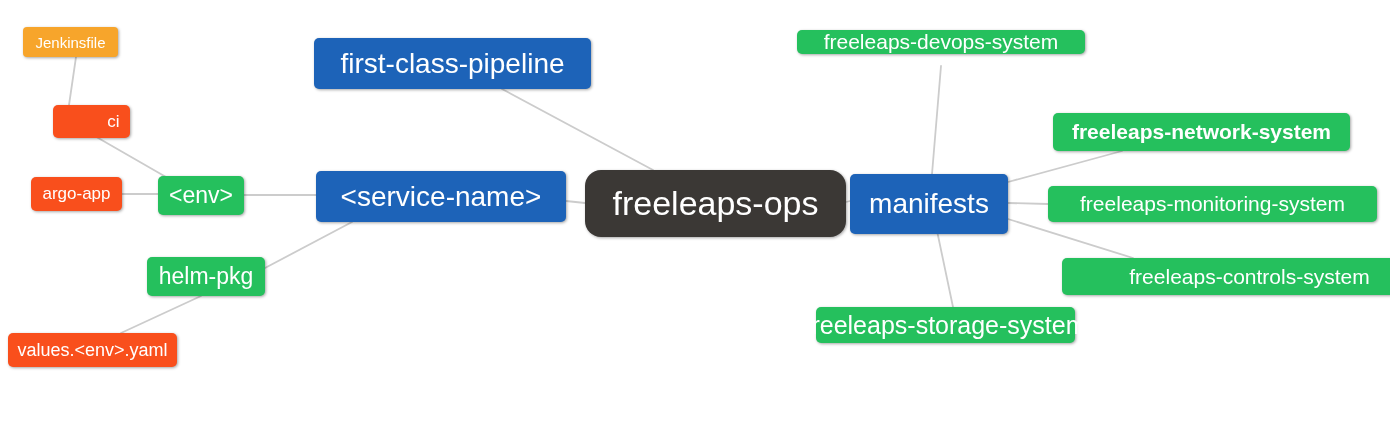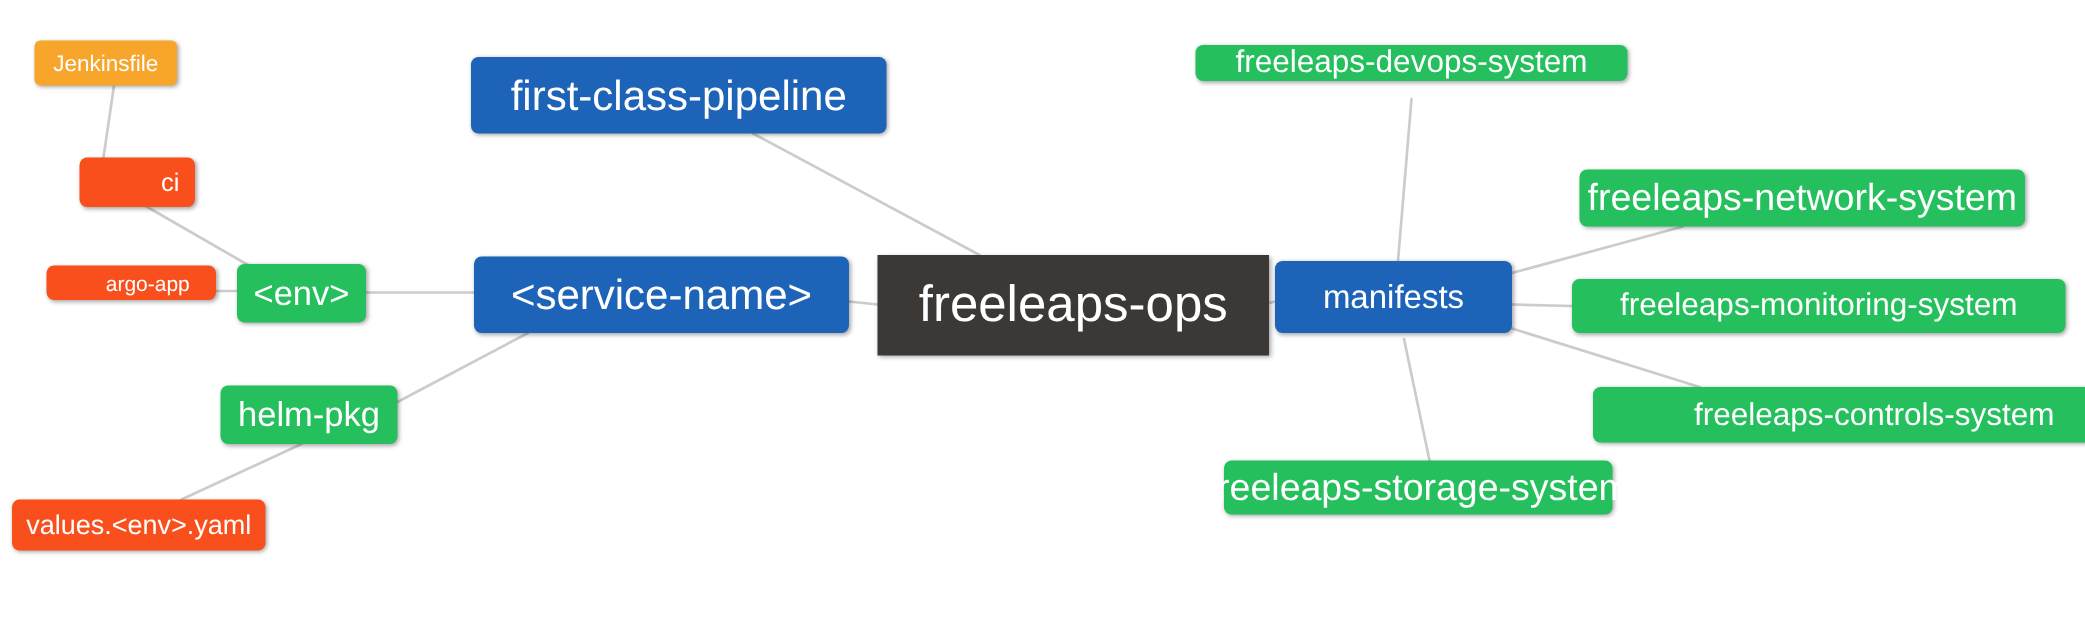--- a/index.html
+++ b/index.html
@@ -51,7 +51,7 @@
   #n-root        { left: 585px;  top: 170px; width: 261px; height: 67px; font-size: 34px; }
   #n-manifests   { left: 850px;  top: 174px; width: 158px; height: 48px; font-size: 22px; }
   #n-devops      { left: 797px;  top: 30px;  width: 288px; height: 24px; font-size: 21px; }
-  #n-network     { left: 1053px; top: 113px; width: 297px; height: 38px; font-size: 25px; }
+  #n-network     { left: 1053px; top: 113px; width: 297px; height: 38px; font-size: 21px; font-weight: bold; }
   #n-monitoring  { left: 1048px; top: 186px; width: 329px; height: 36px; font-size: 21px; }
   #n-controls    { left: 1062px; top: 258px; width: 293px; height: 37px; font-size: 21px; padding-left: 41px; }
   #n-storage     { left: 816px;  top: 307px; width: 259px; height: 36px; font-size: 25px; }

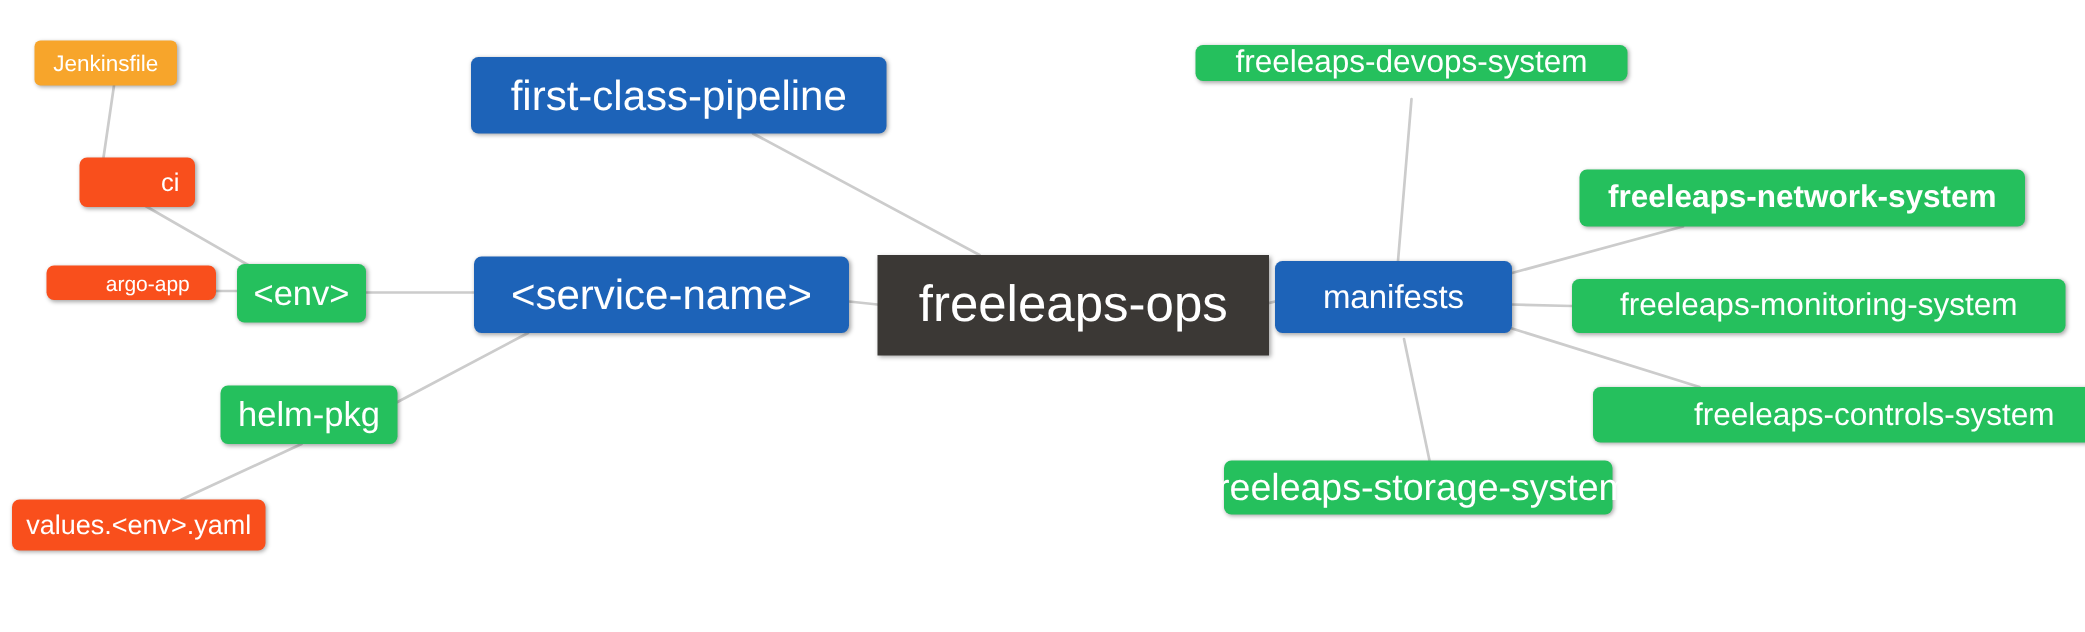--- a/index.html
+++ b/index.html
@@ -42,7 +42,7 @@
 
   #n-jenkinsfile { left: 23px;   top: 27px;  width: 95px;  height: 30px; font-size: 15px; }
   #n-ci          { left: 53px;   top: 105px; width: 33px;  height: 33px; font-size: 17px; padding-left: 44px; }
-  #n-argo        { left: 31px;   top: 177px; width: 91px;  height: 23px; font-size: 14px; padding-left: 22px; }
+  #n-argo        { left: 31px;   top: 177px; width: 91px;  height: 34px; font-size: 17px; }
   #n-env         { left: 158px;  top: 176px; width: 86px;  height: 39px; font-size: 23px; }
   #n-fcp         { left: 314px;  top: 38px;  width: 277px; height: 51px; font-size: 28px; }
   #n-service     { left: 316px;  top: 171px; width: 250px; height: 51px; font-size: 28px; }

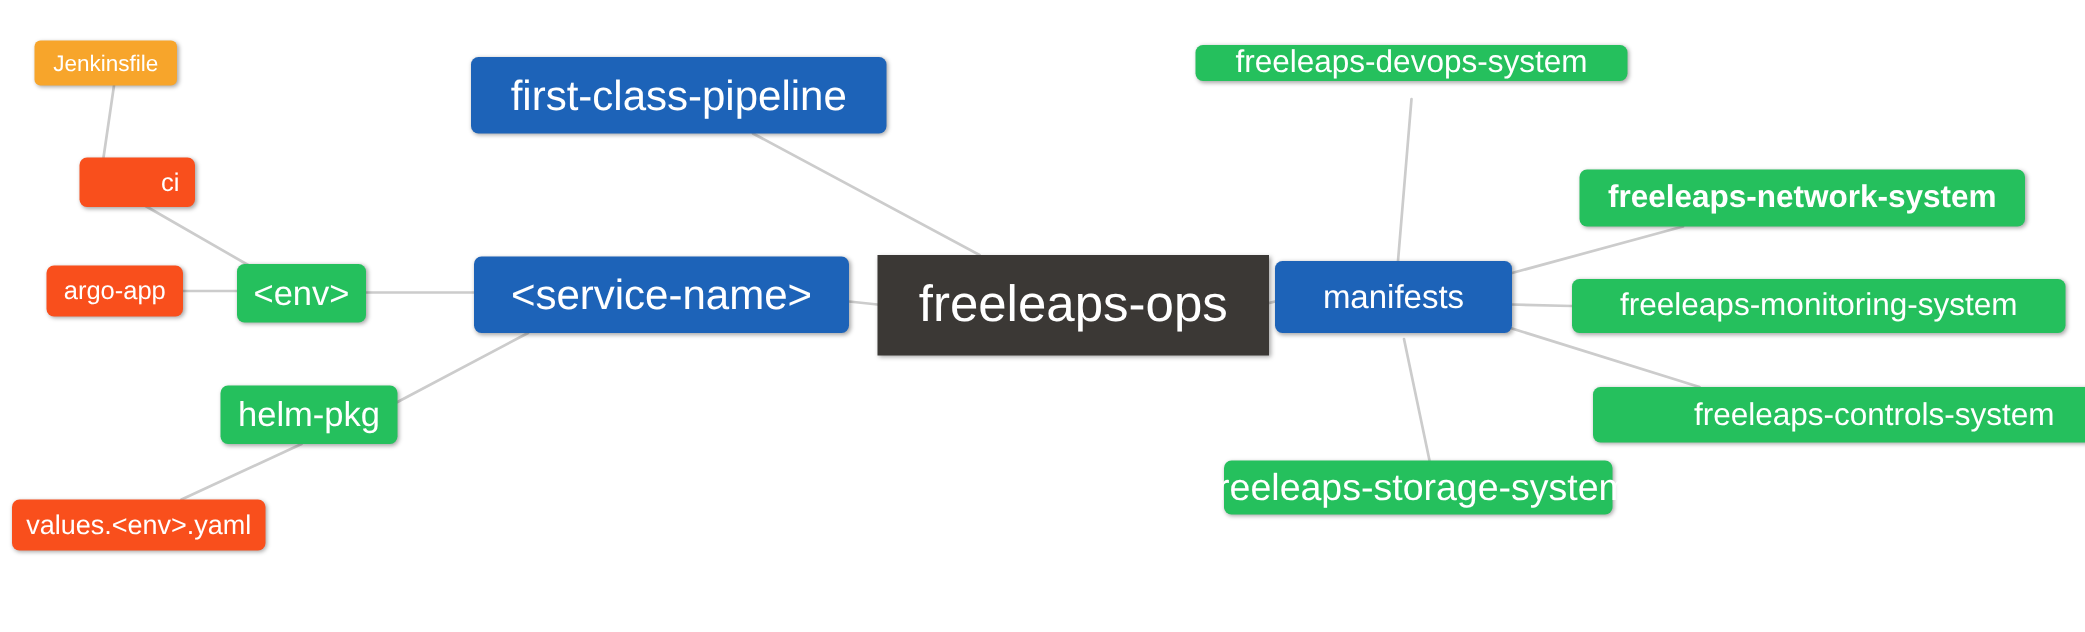--- a/index.html
+++ b/index.html
@@ -34,7 +34,7 @@
     cursor: pointer;
     user-select: none;
   }
-  .root   { background: #3b3835; border-radius: 0; }
+  .root   { background: #3b3835; border-radius: 16px; }
   .blue   { background: #1d63b8; }
   .green  { background: #25c05d; }
   .red    { background: #f94f1c; }

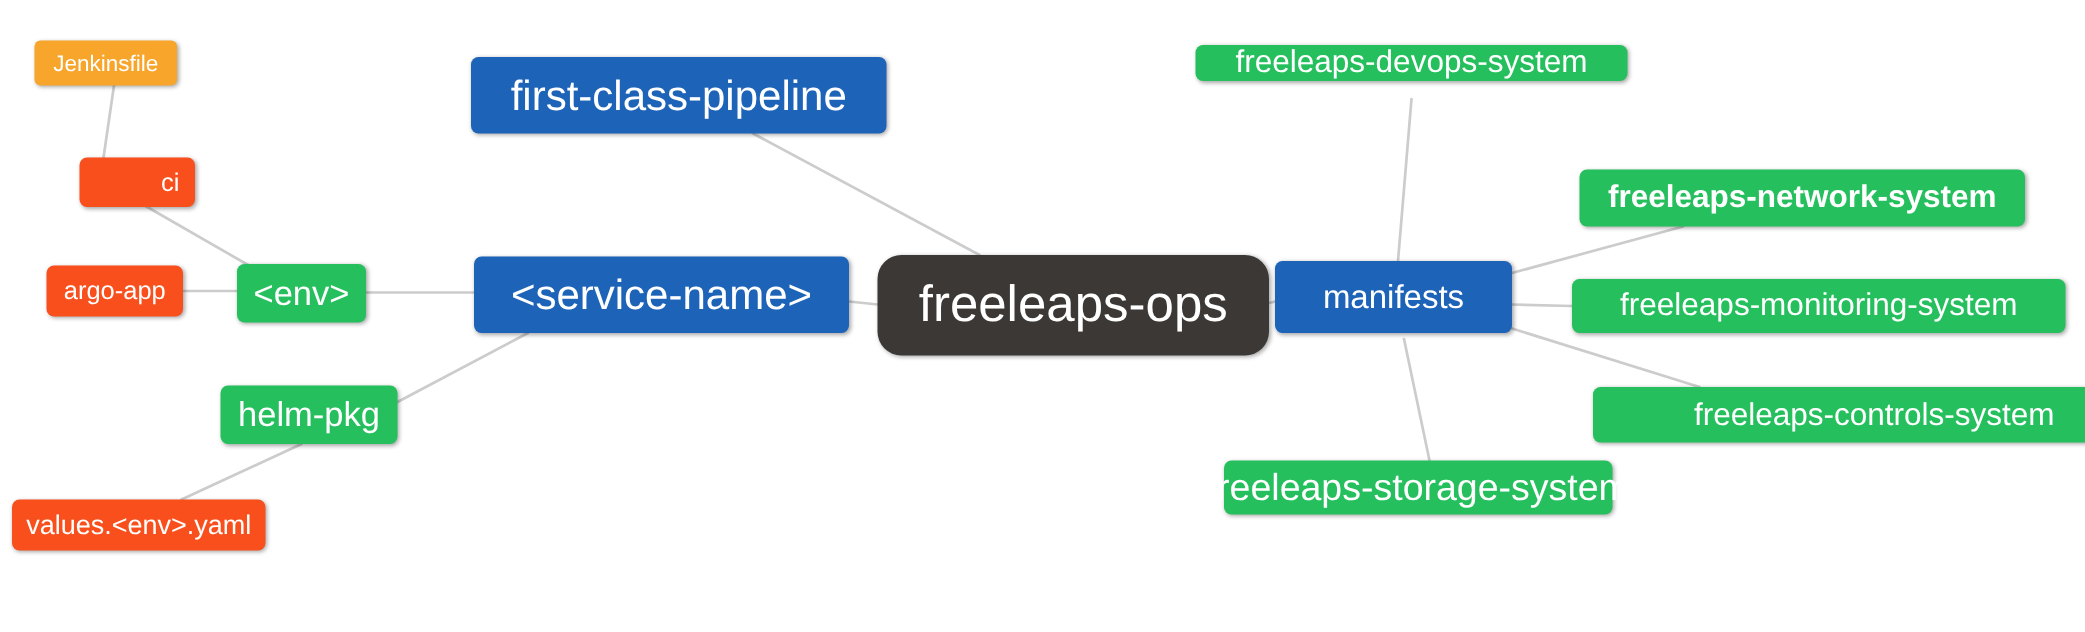--- a/index.html
+++ b/index.html
@@ -49,7 +49,7 @@
   #n-helm        { left: 147px;  top: 257px; width: 118px; height: 39px; font-size: 23px; }
   #n-values      { left: 8px;    top: 333px; width: 169px; height: 34px; font-size: 18px; }
   #n-root        { left: 585px;  top: 170px; width: 261px; height: 67px; font-size: 34px; }
-  #n-manifests   { left: 850px;  top: 174px; width: 158px; height: 48px; font-size: 22px; }
+  #n-manifests   { left: 850px;  top: 174px; width: 158px; height: 60px; font-size: 28px; }
   #n-devops      { left: 797px;  top: 30px;  width: 288px; height: 24px; font-size: 21px; }
   #n-network     { left: 1053px; top: 113px; width: 297px; height: 38px; font-size: 21px; font-weight: bold; }
   #n-monitoring  { left: 1048px; top: 186px; width: 329px; height: 36px; font-size: 21px; }

